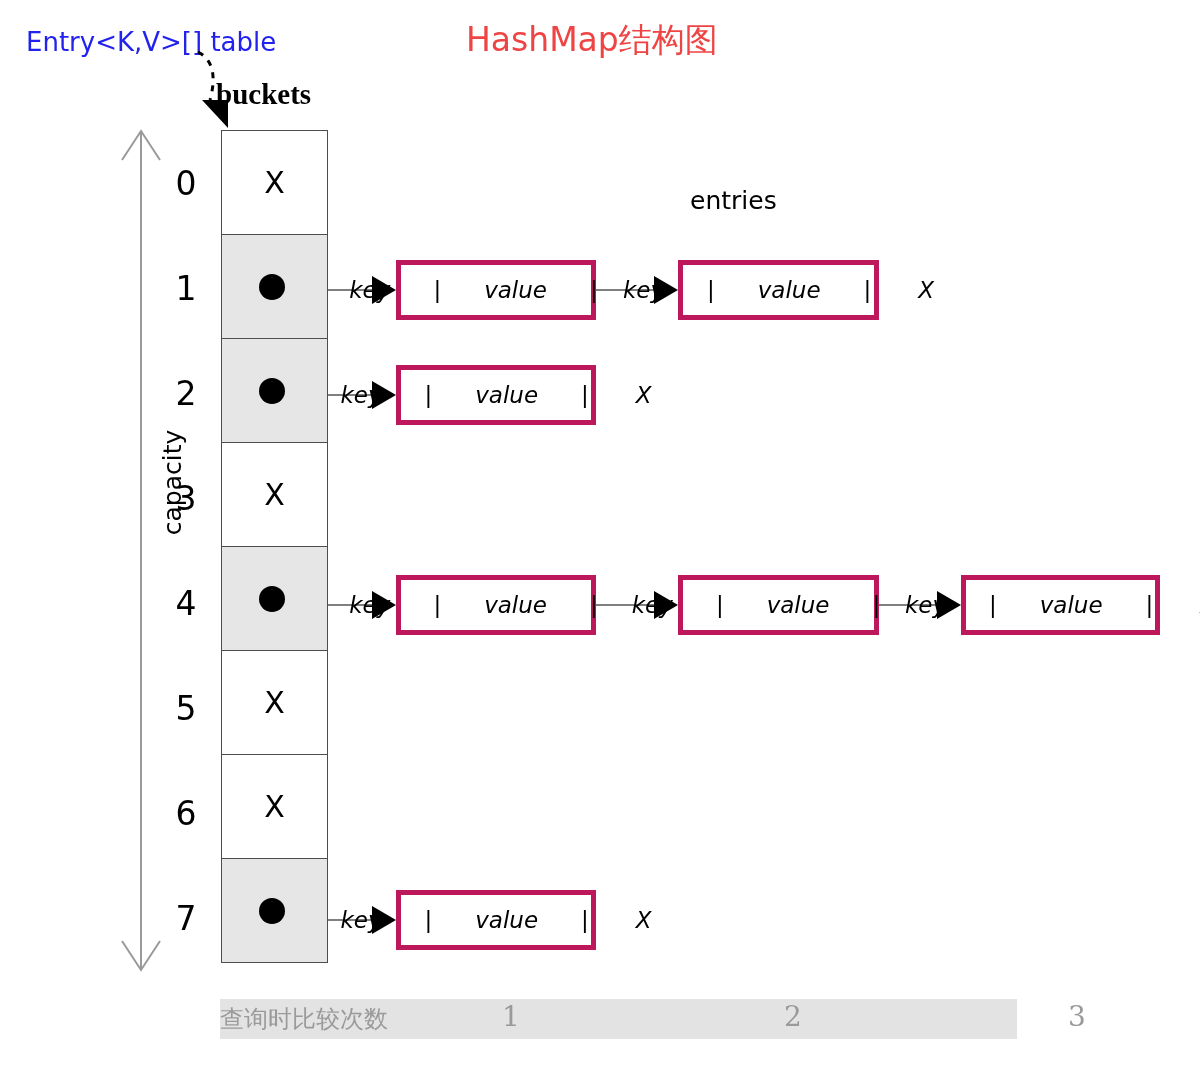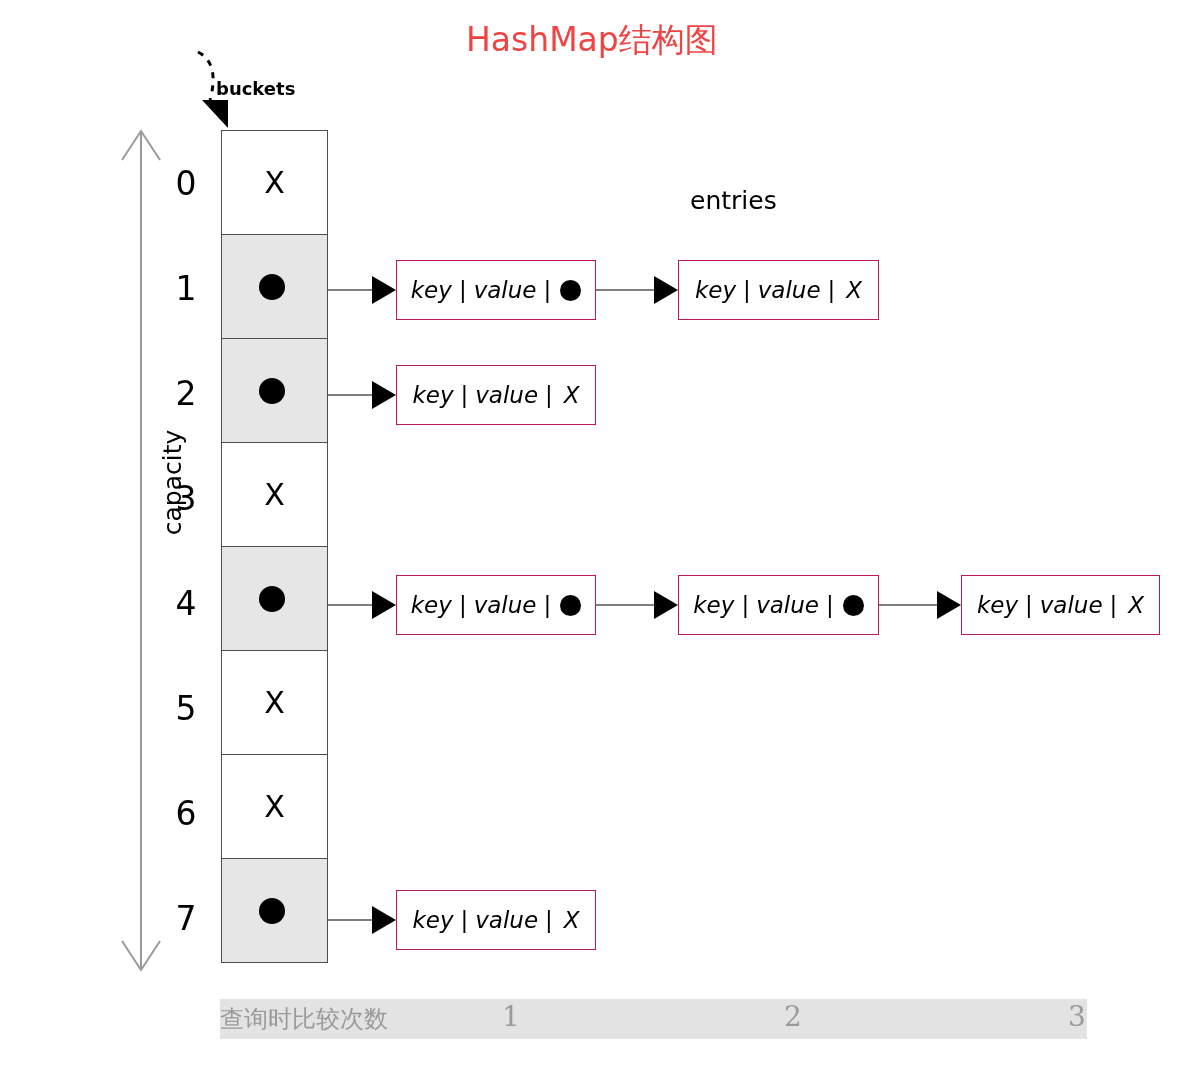--- a/index.html
+++ b/index.html
@@ -170,6 +170,7 @@
 
 <div class="canvas">
 
+  <div id="table-label">Entry&lt;K,V&gt;[] table</div>
   <div id="page-title">HashMap结构图</div>
   <div id="buckets-label">buckets</div>
   <div id="entries-label">entries</div>

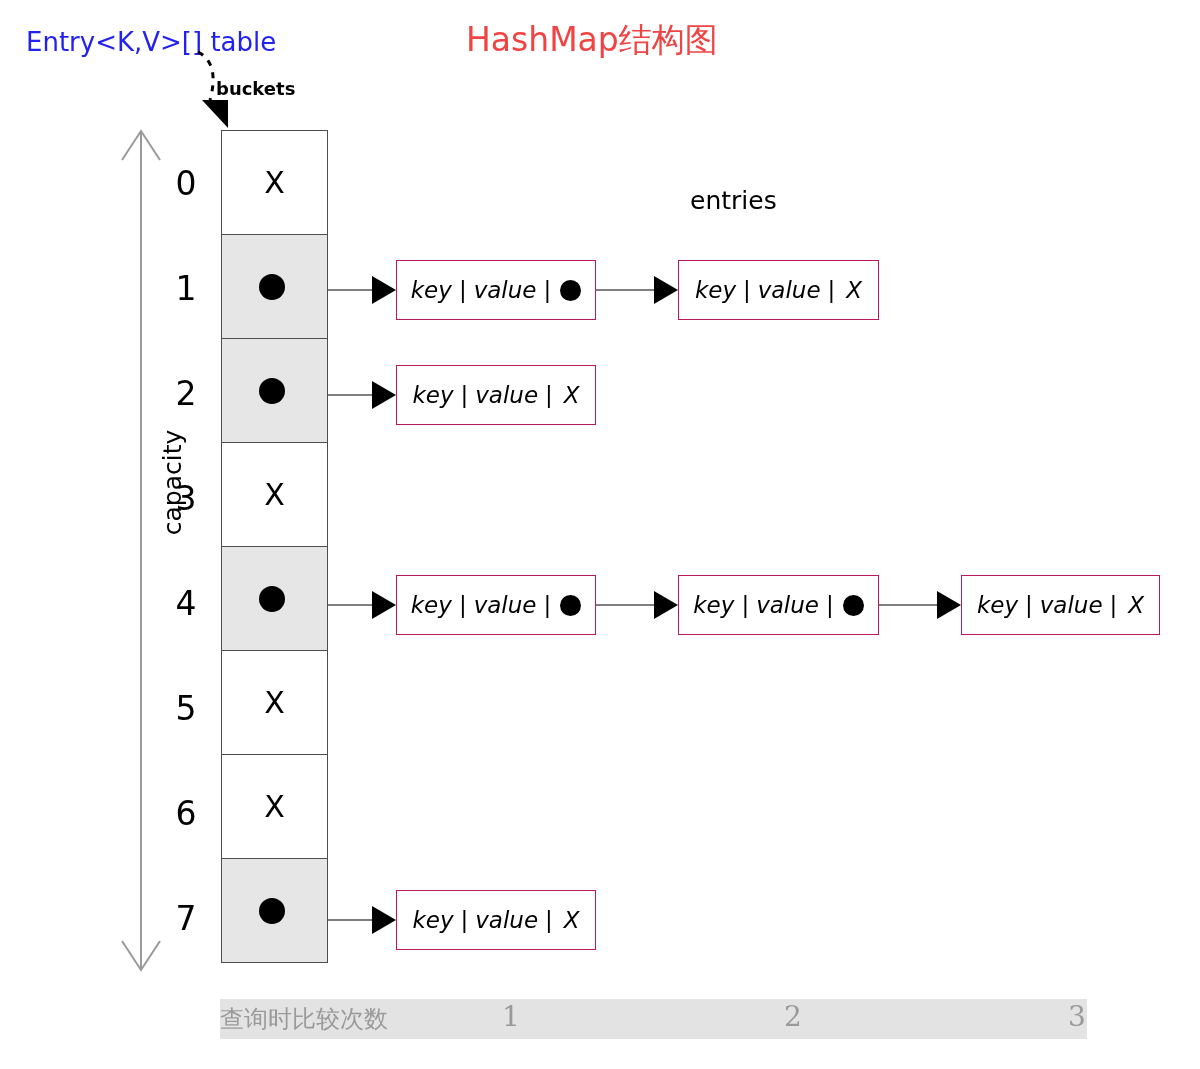--- a/index.html
+++ b/index.html
@@ -43,9 +43,10 @@
     position: absolute;
     left: 216px;
     top: 78px;
-    font-size: 18px;
+    font-size: 29px;
     font-weight: bold;
     white-space: nowrap;
+    font-family: Liberation Serif, serif;
   }
   #entries-label {
     position: absolute;

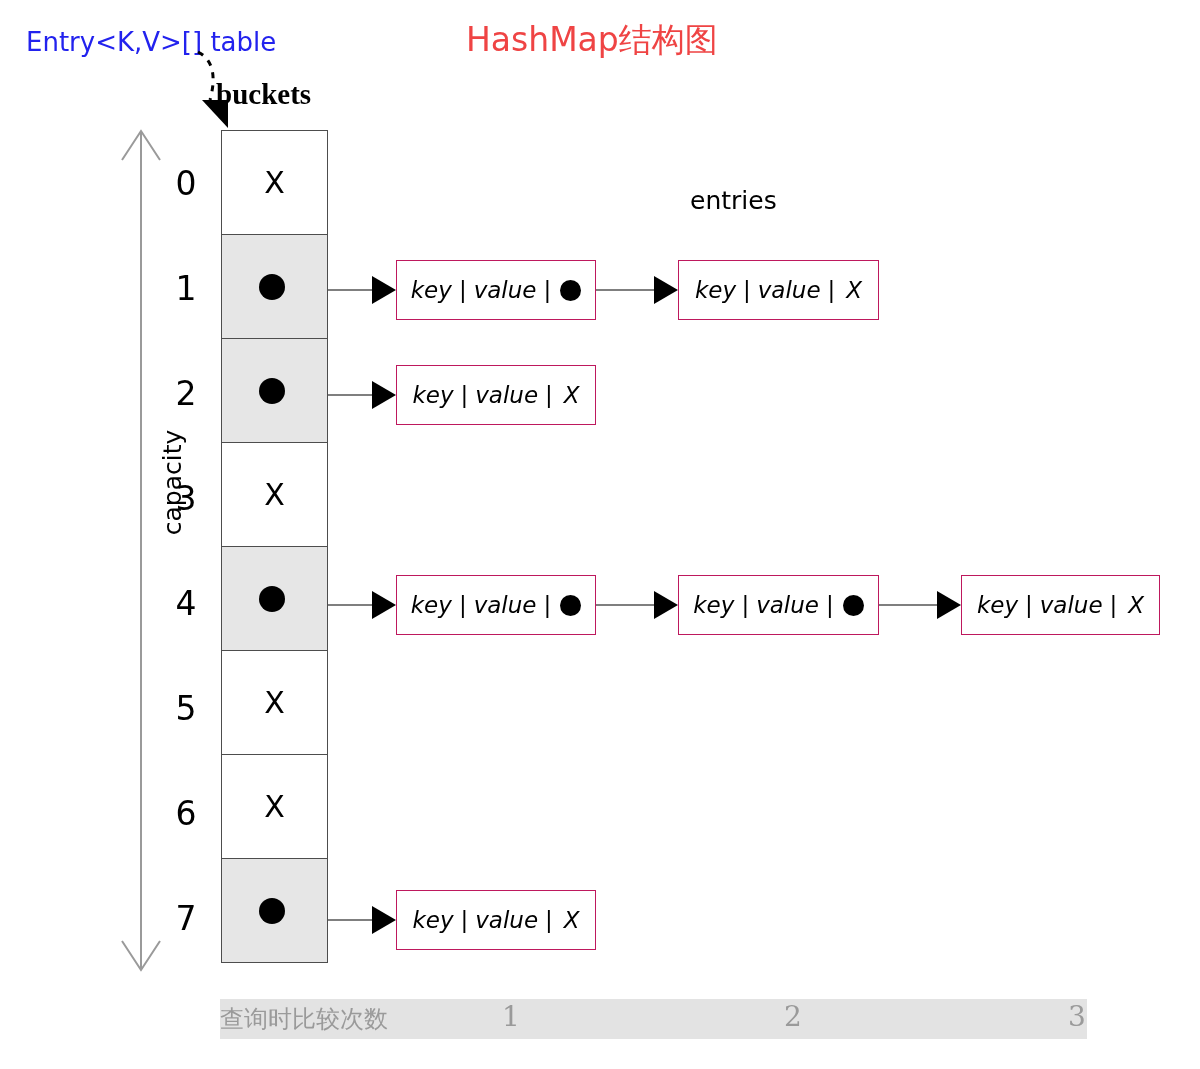--- a/index.html
+++ b/index.html
@@ -117,7 +117,7 @@
     position: absolute;
     box-sizing: border-box;
     height: 60px;
-    border: 1px solid #be185d;
+    border: 5px solid #be185d;
     background: #ffffff;
     display: flex;
     align-items: center;
@@ -125,6 +125,7 @@
     font-size: 23px;
     font-style: italic;
     white-space: nowrap;
+    gap: 36px;
   }
   .entry-text { display: inline-block; }
   .entry-dot {

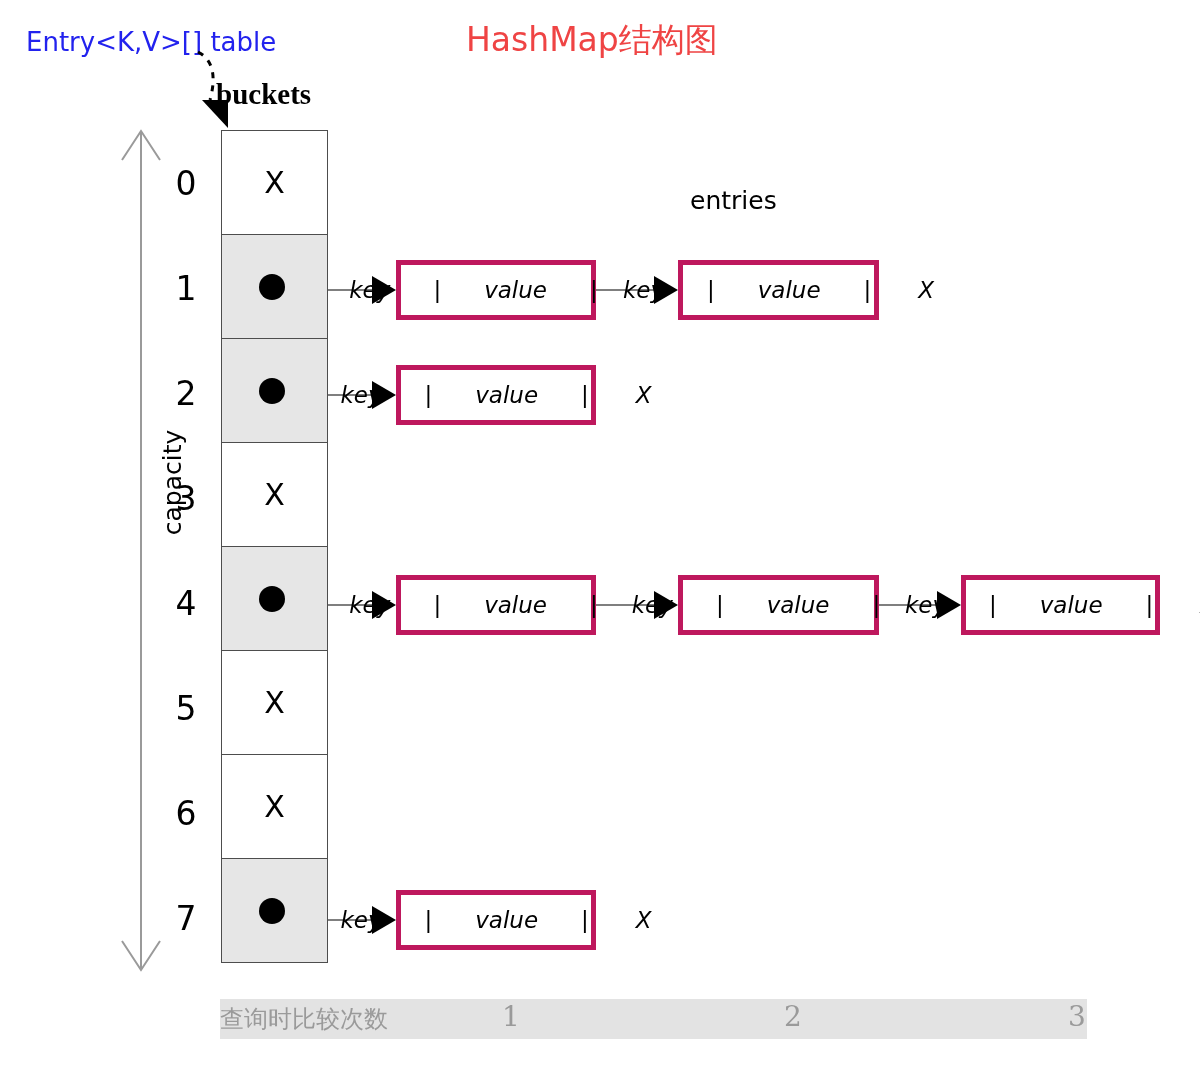--- a/index.html
+++ b/index.html
@@ -143,7 +143,7 @@
     position: absolute;
     left: 220px;
     top: 999px;
-    width: 867px;
+    width: 797px;
     height: 40px;
     background: #e3e3e3;
     text-decoration: underline;

